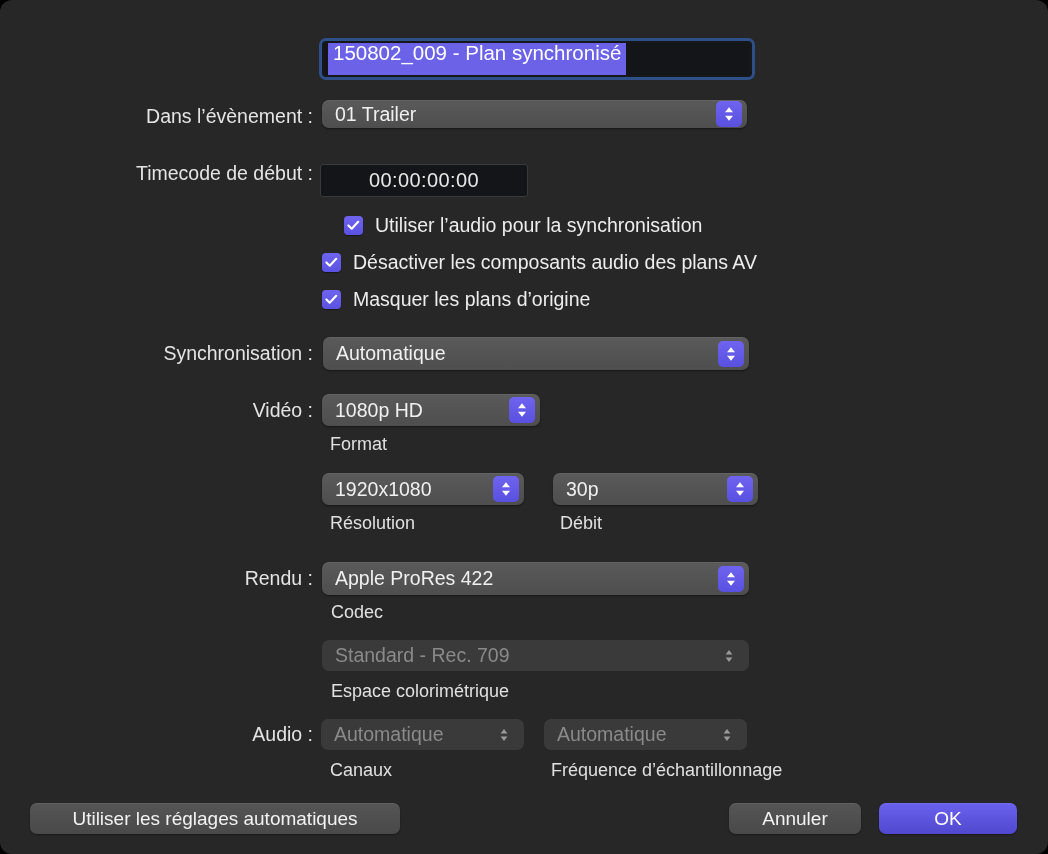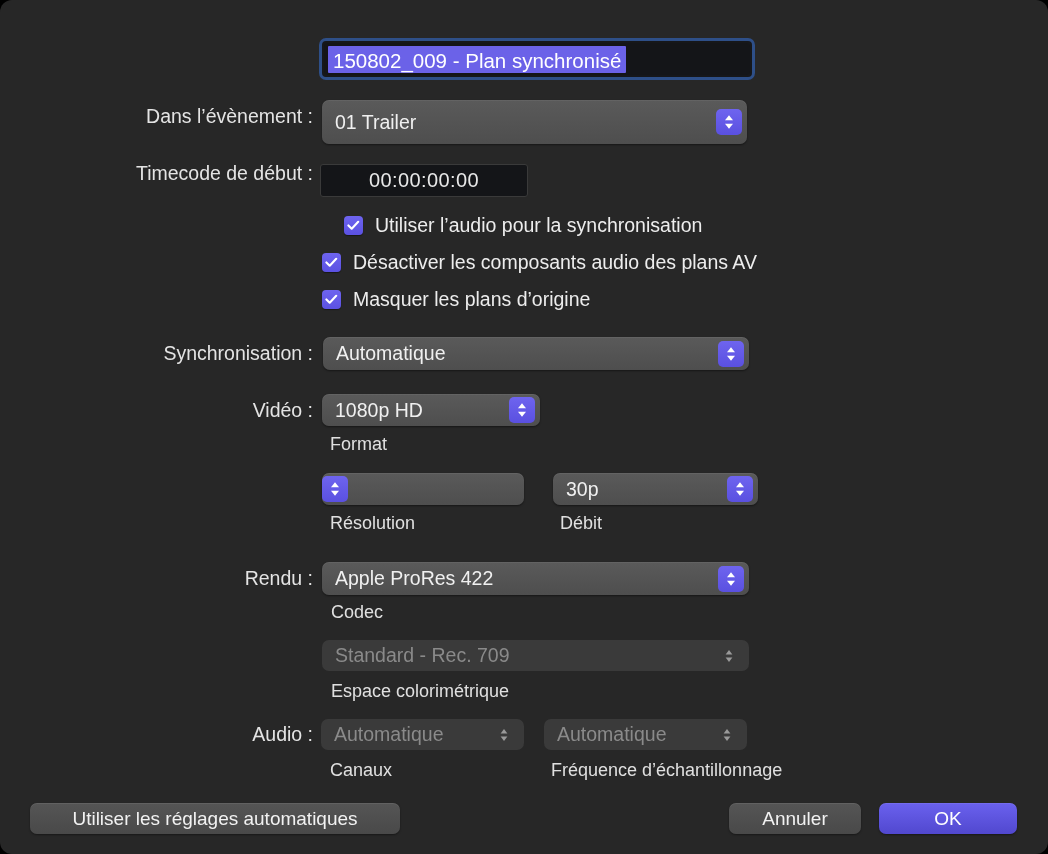--- a/index.html
+++ b/index.html
@@ -57,7 +57,7 @@
     background: #6b62e8;
     color: #ffffff;
     font-size: 20.5px;
-    padding: 3px 5px 0 5px;
+    padding: 3px 5px 15px 5px;
     white-space: nowrap;
     margin-left: 4px;
     border-radius: 1px;

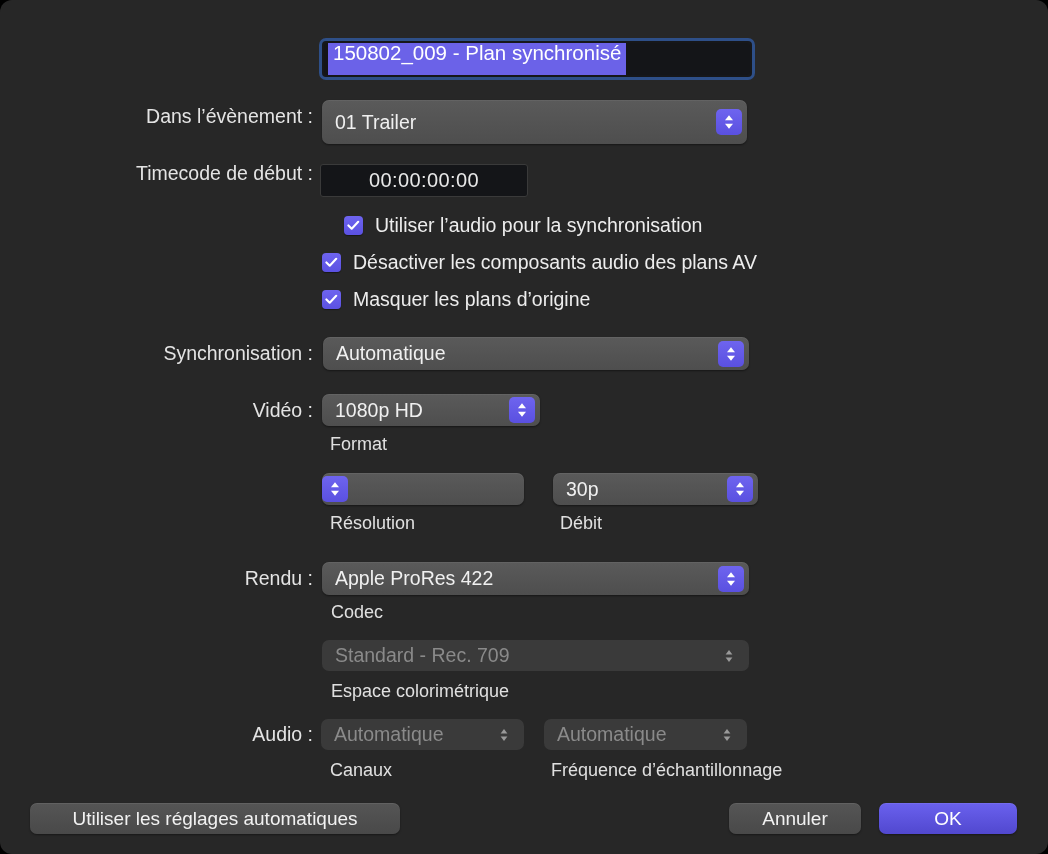--- a/index.html
+++ b/index.html
@@ -188,7 +188,7 @@
   </div>
 
   <div class="field-label" style="top:105px;">Dans l’évènement :</div>
-  <div class="popup" style="left:322px; top:100px; width:425px; height:44px;">
+  <div class="popup" style="left:322px; top:100px; width:425px; height:28px;">
     <span class="pop-text">01 Trailer</span>
     <span class="chev">
       <svg width="14" height="18" viewBox="0 0 14 18">

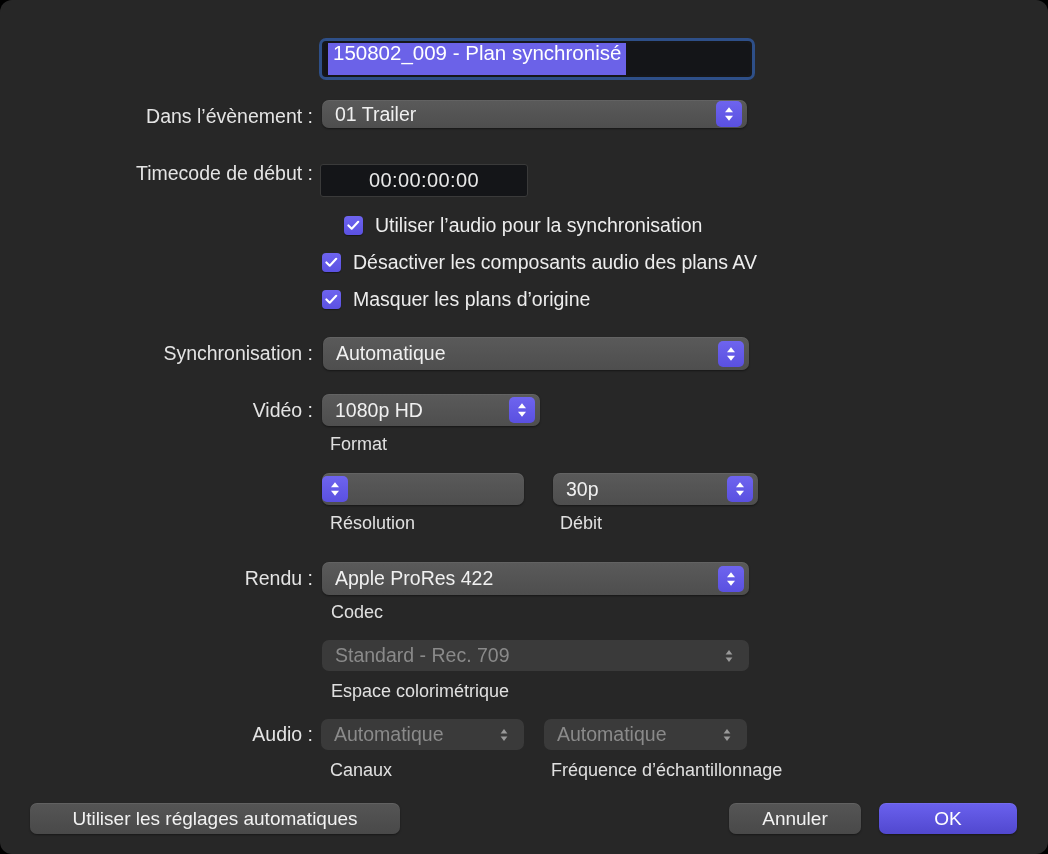--- a/index.html
+++ b/index.html
@@ -254,6 +254,7 @@
   <div class="sublabel" style="left:330px; top:434px;">Format</div>
 
   <div class="popup" style="left:322px; top:473px; width:202px; height:32px;">
+    <span class="pop-text">1920x1080</span>
     <span class="chev">
       <svg width="14" height="18" viewBox="0 0 14 18">
         <path d="M7 2.2 L11 7.2 L3 7.2 Z" fill="#ffffff"></path>

